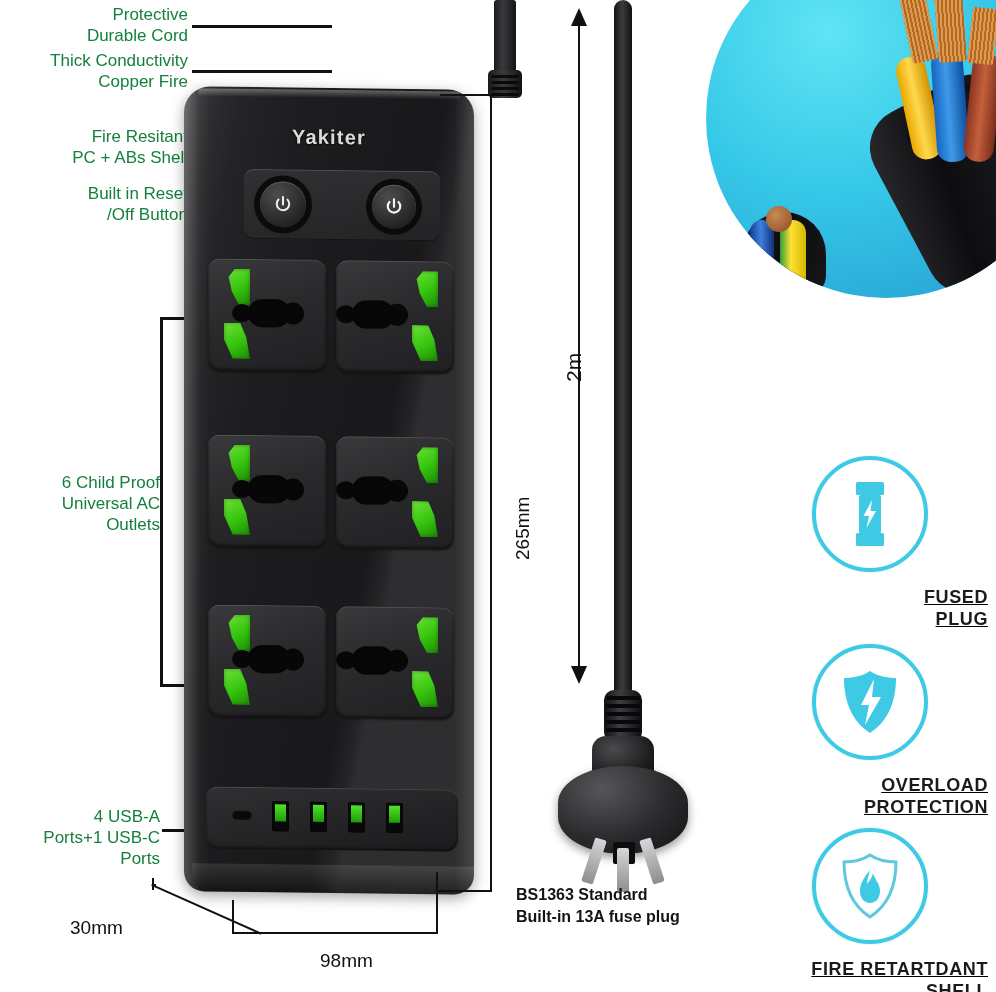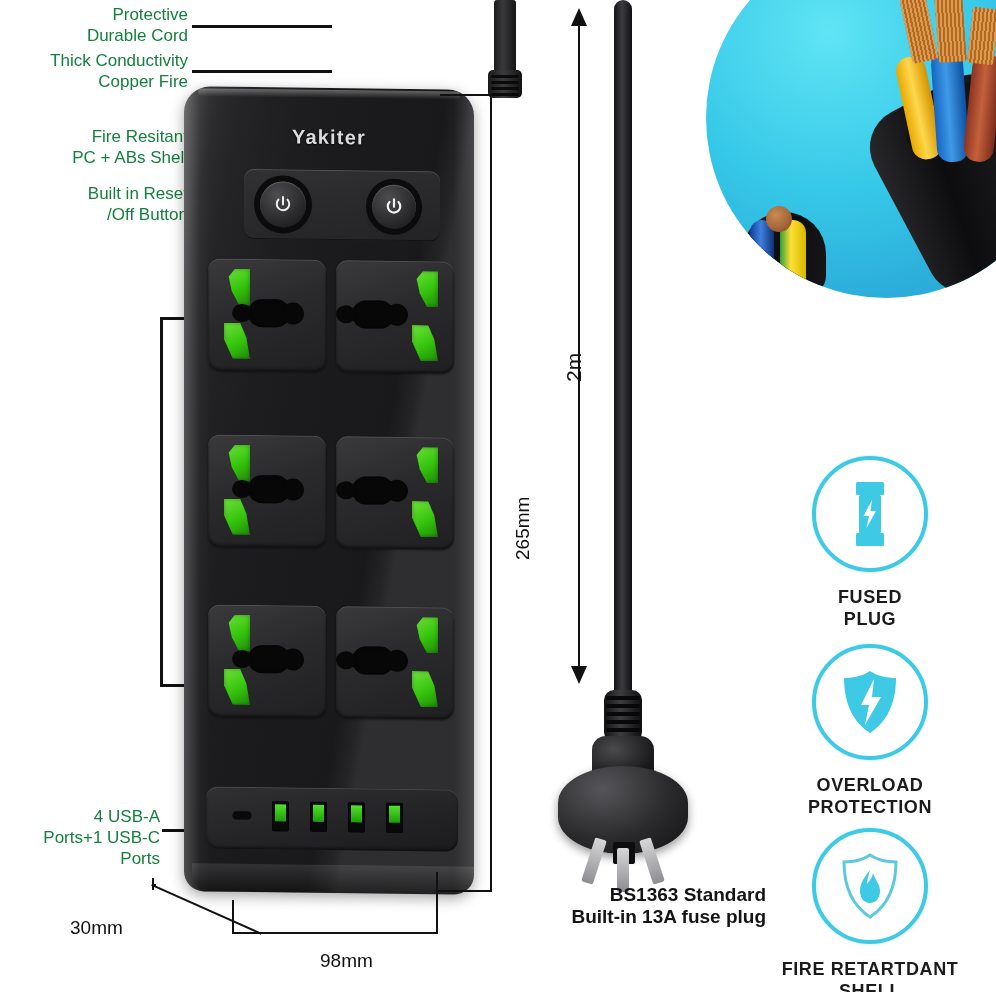--- a/index.html
+++ b/index.html
@@ -279,6 +279,9 @@
 /Off Button</div>
   <div class="leader" style="left:192px;top:207px;width:102px;"></div>
 
+  <div class="callout c-left" style="left:0px;top:472px;width:160px;">6 Child Proof
+Universal AC
+Outlets</div>
 
   <div class="leader" style="left:160px;top:317px;width:126px;"></div>
   <div class="leader-v" style="left:160px;top:317px;height:370px;"></div>

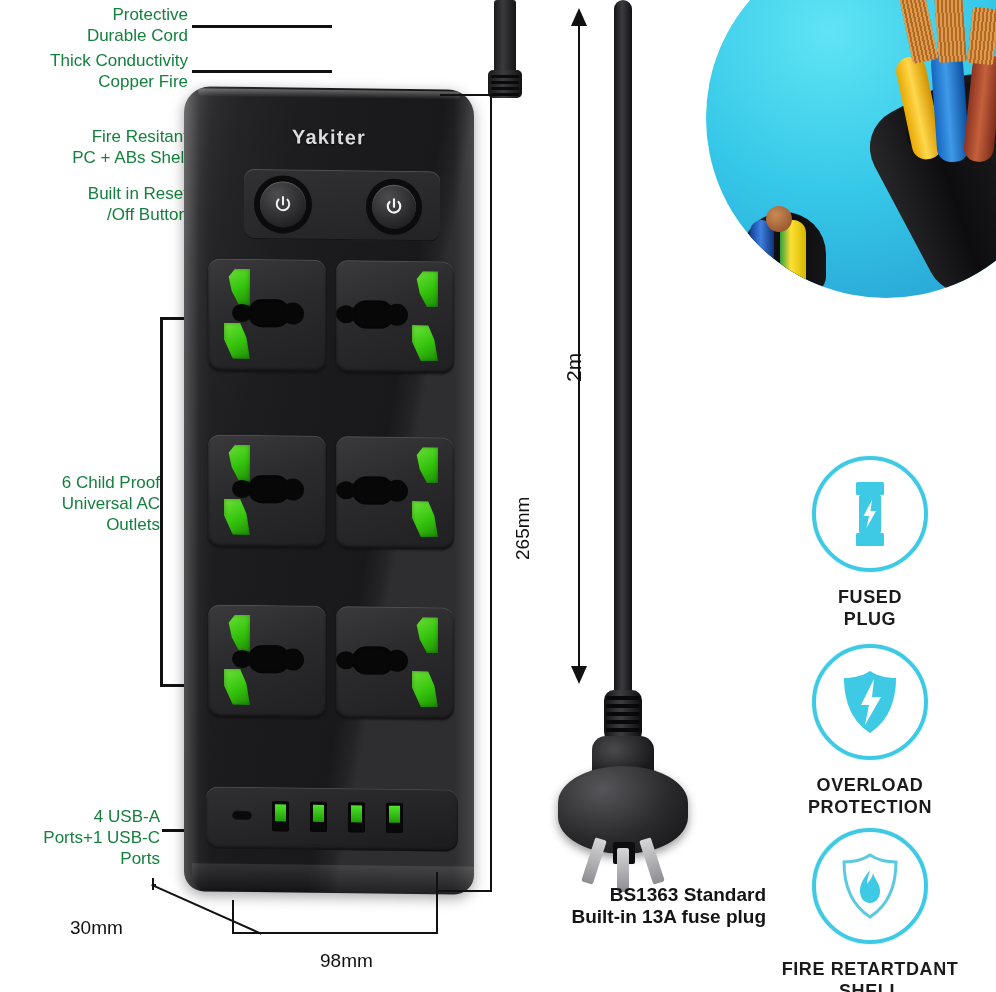--- a/index.html
+++ b/index.html
@@ -236,7 +236,7 @@
   }
 
   
-  .feat{position:absolute;width:236px;text-align:center;}
+  .feat{position:absolute;width:236px;text-align:right;text-decoration:underline;}
   .feat-ring{
     width:108px;height:108px;border-radius:50%;
     border:4px solid #3ec9e4;margin:0 auto;

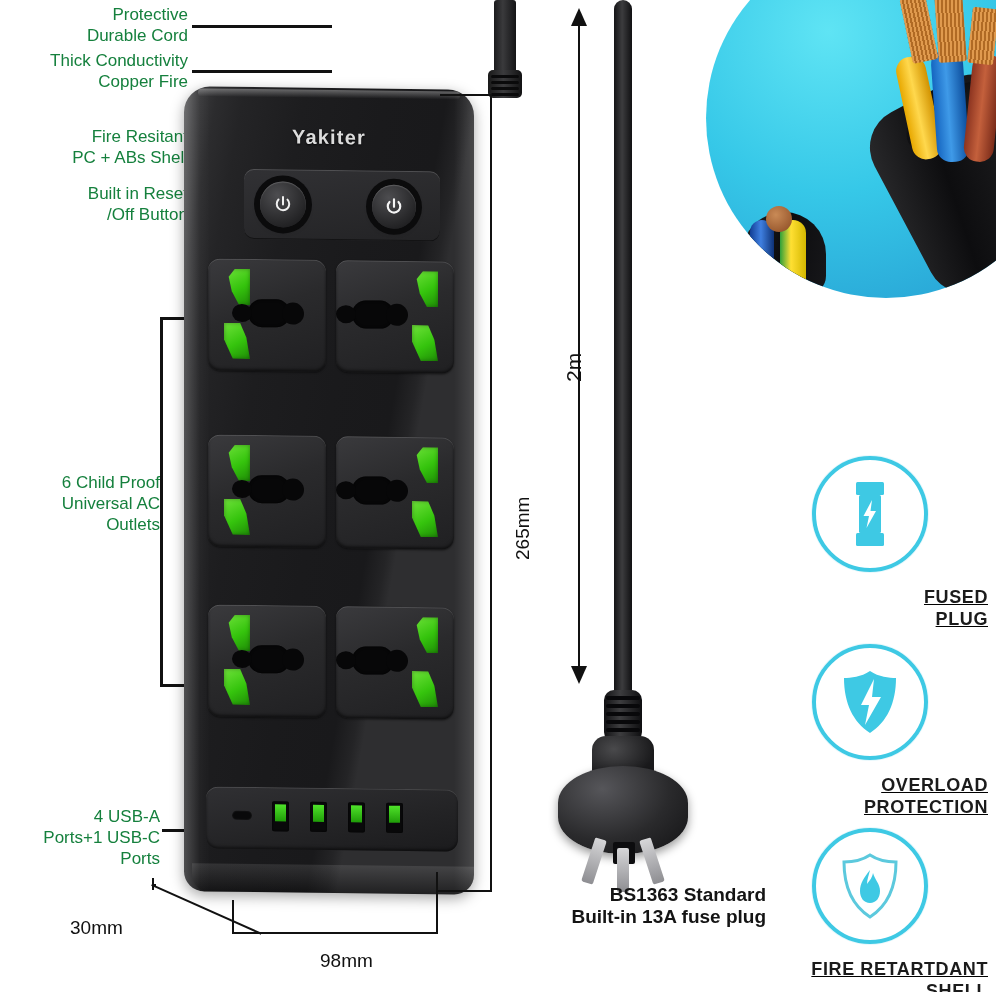--- a/index.html
+++ b/index.html
@@ -252,8 +252,8 @@
 
   
   .caption{
-    position:absolute;text-align:right;color:#141414;
-    font-size:19px;font-weight:bold;line-height:22px;
+    position:absolute;text-align:left;color:#141414;
+    font-size:16px;font-weight:bold;line-height:22px;
     white-space:pre-line;
     font-family:"Liberation Sans", sans-serif;
   }

